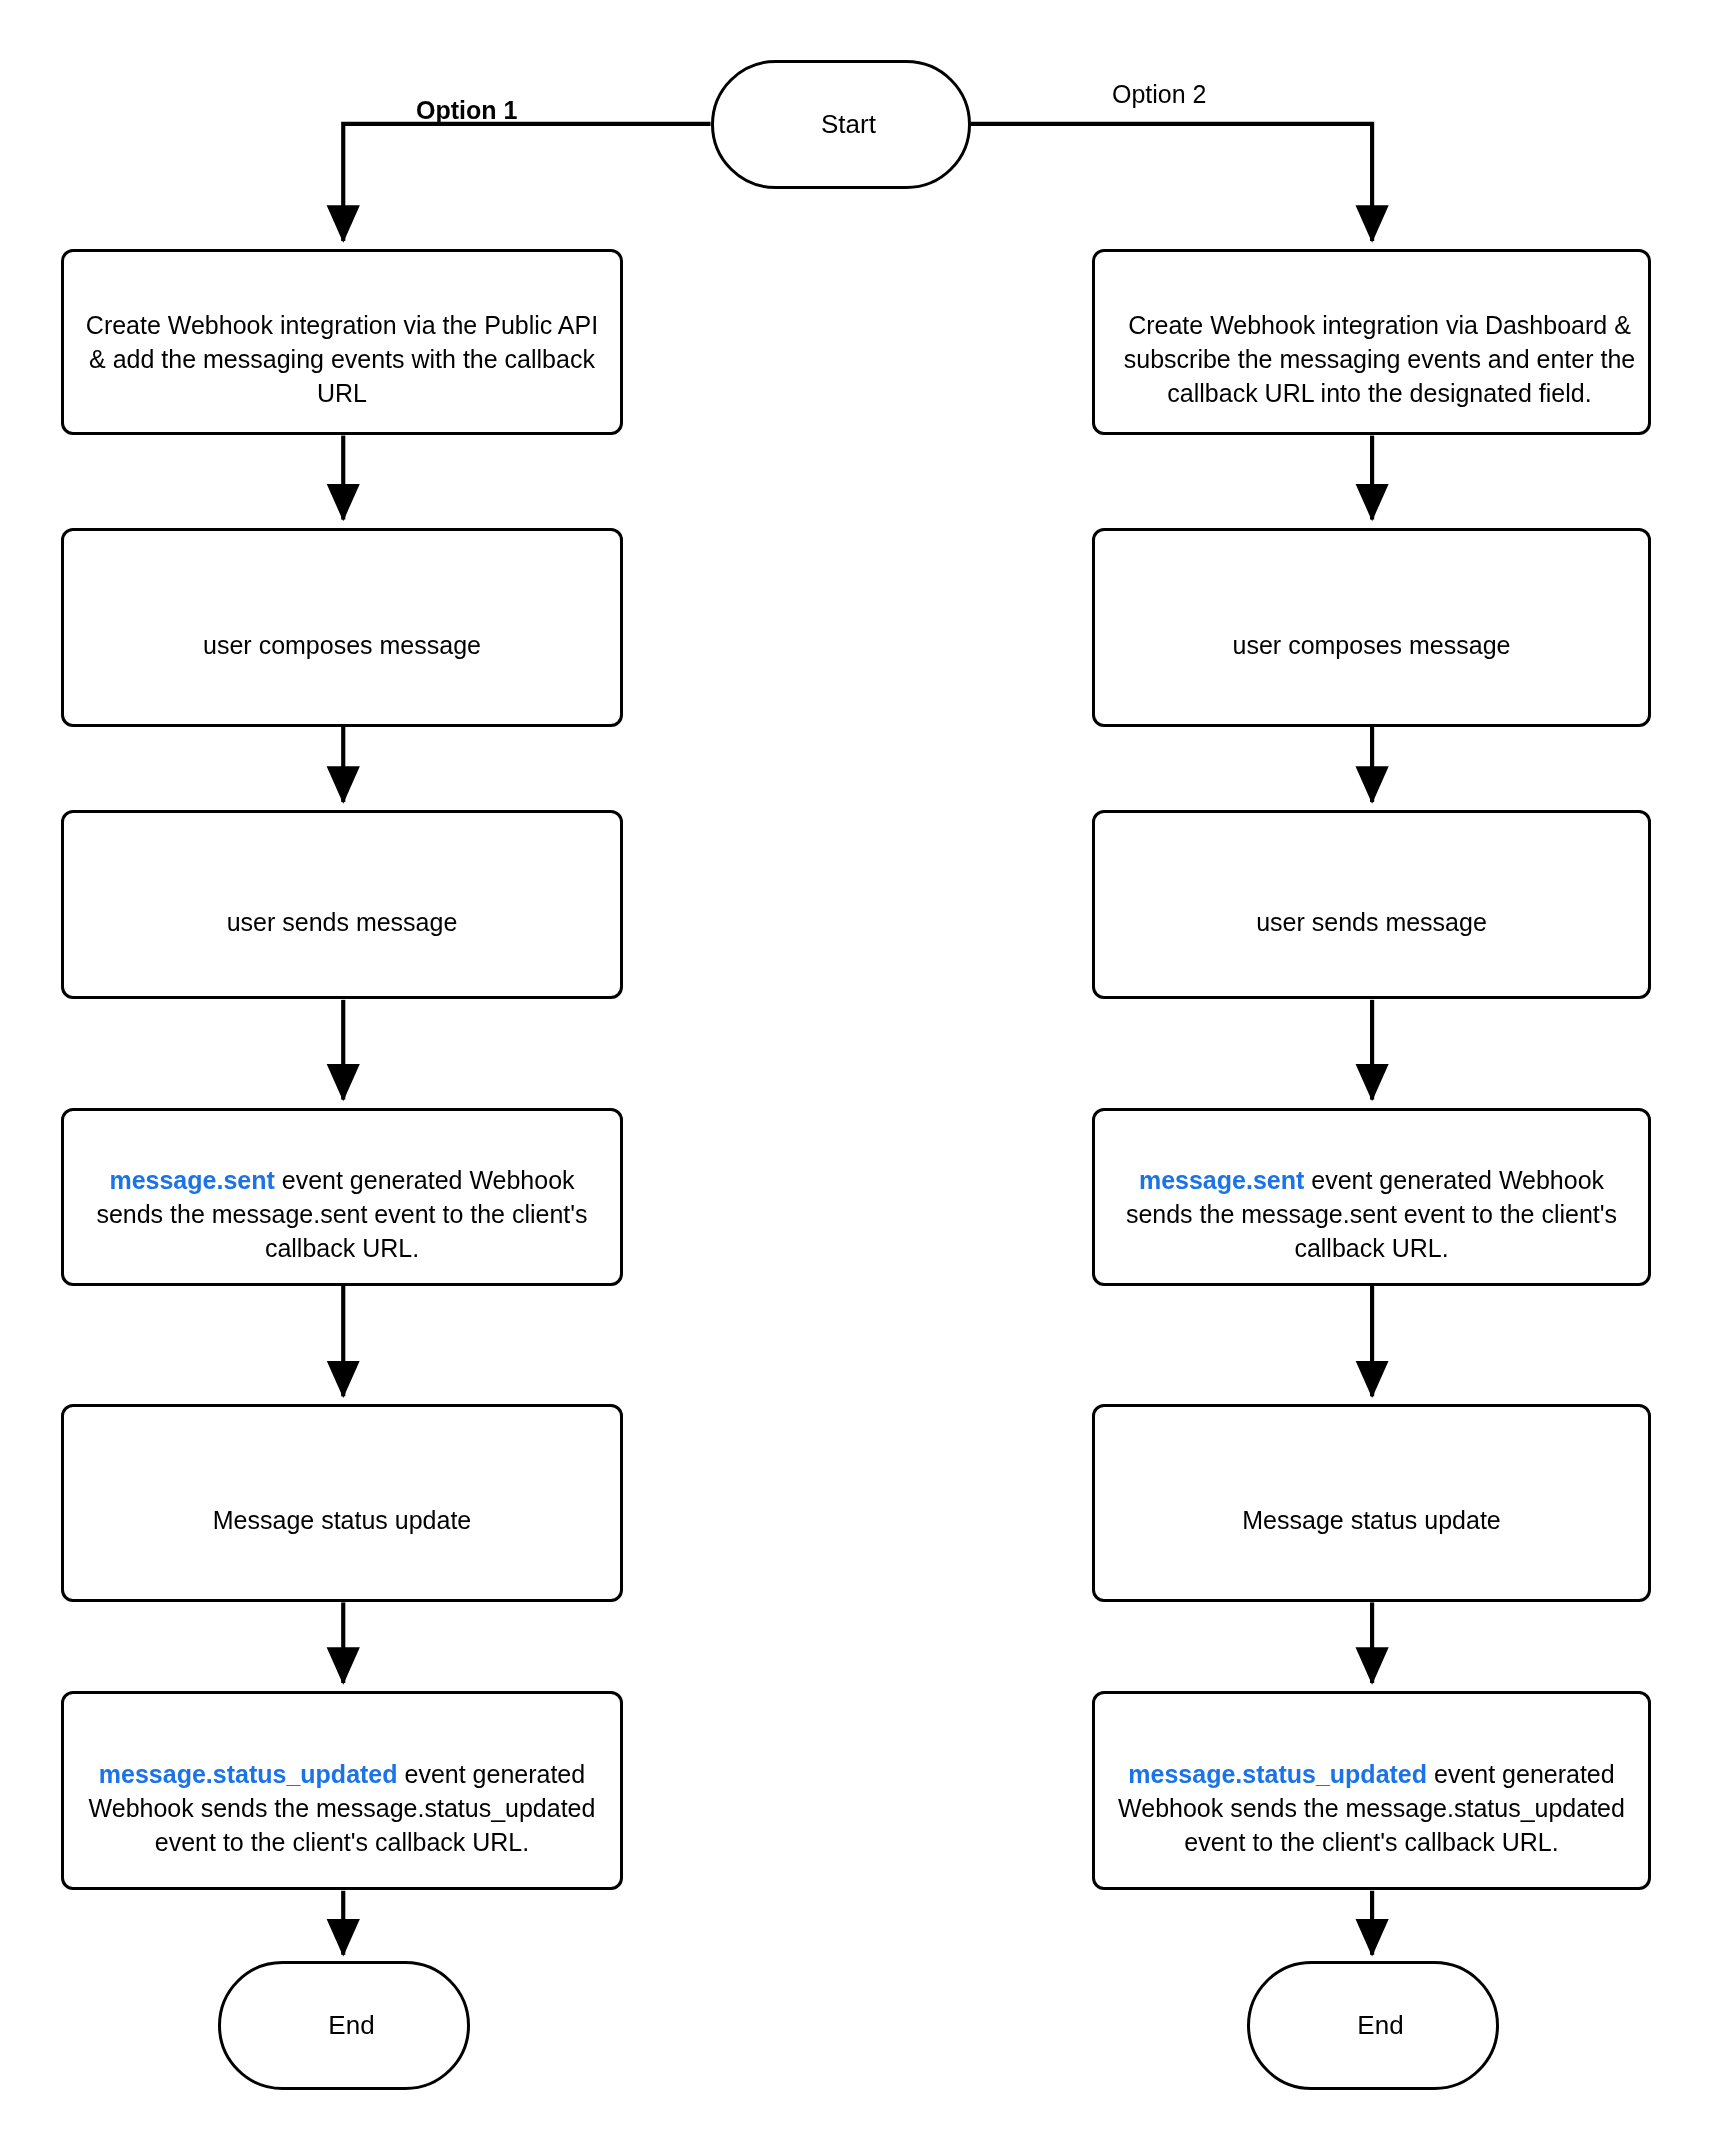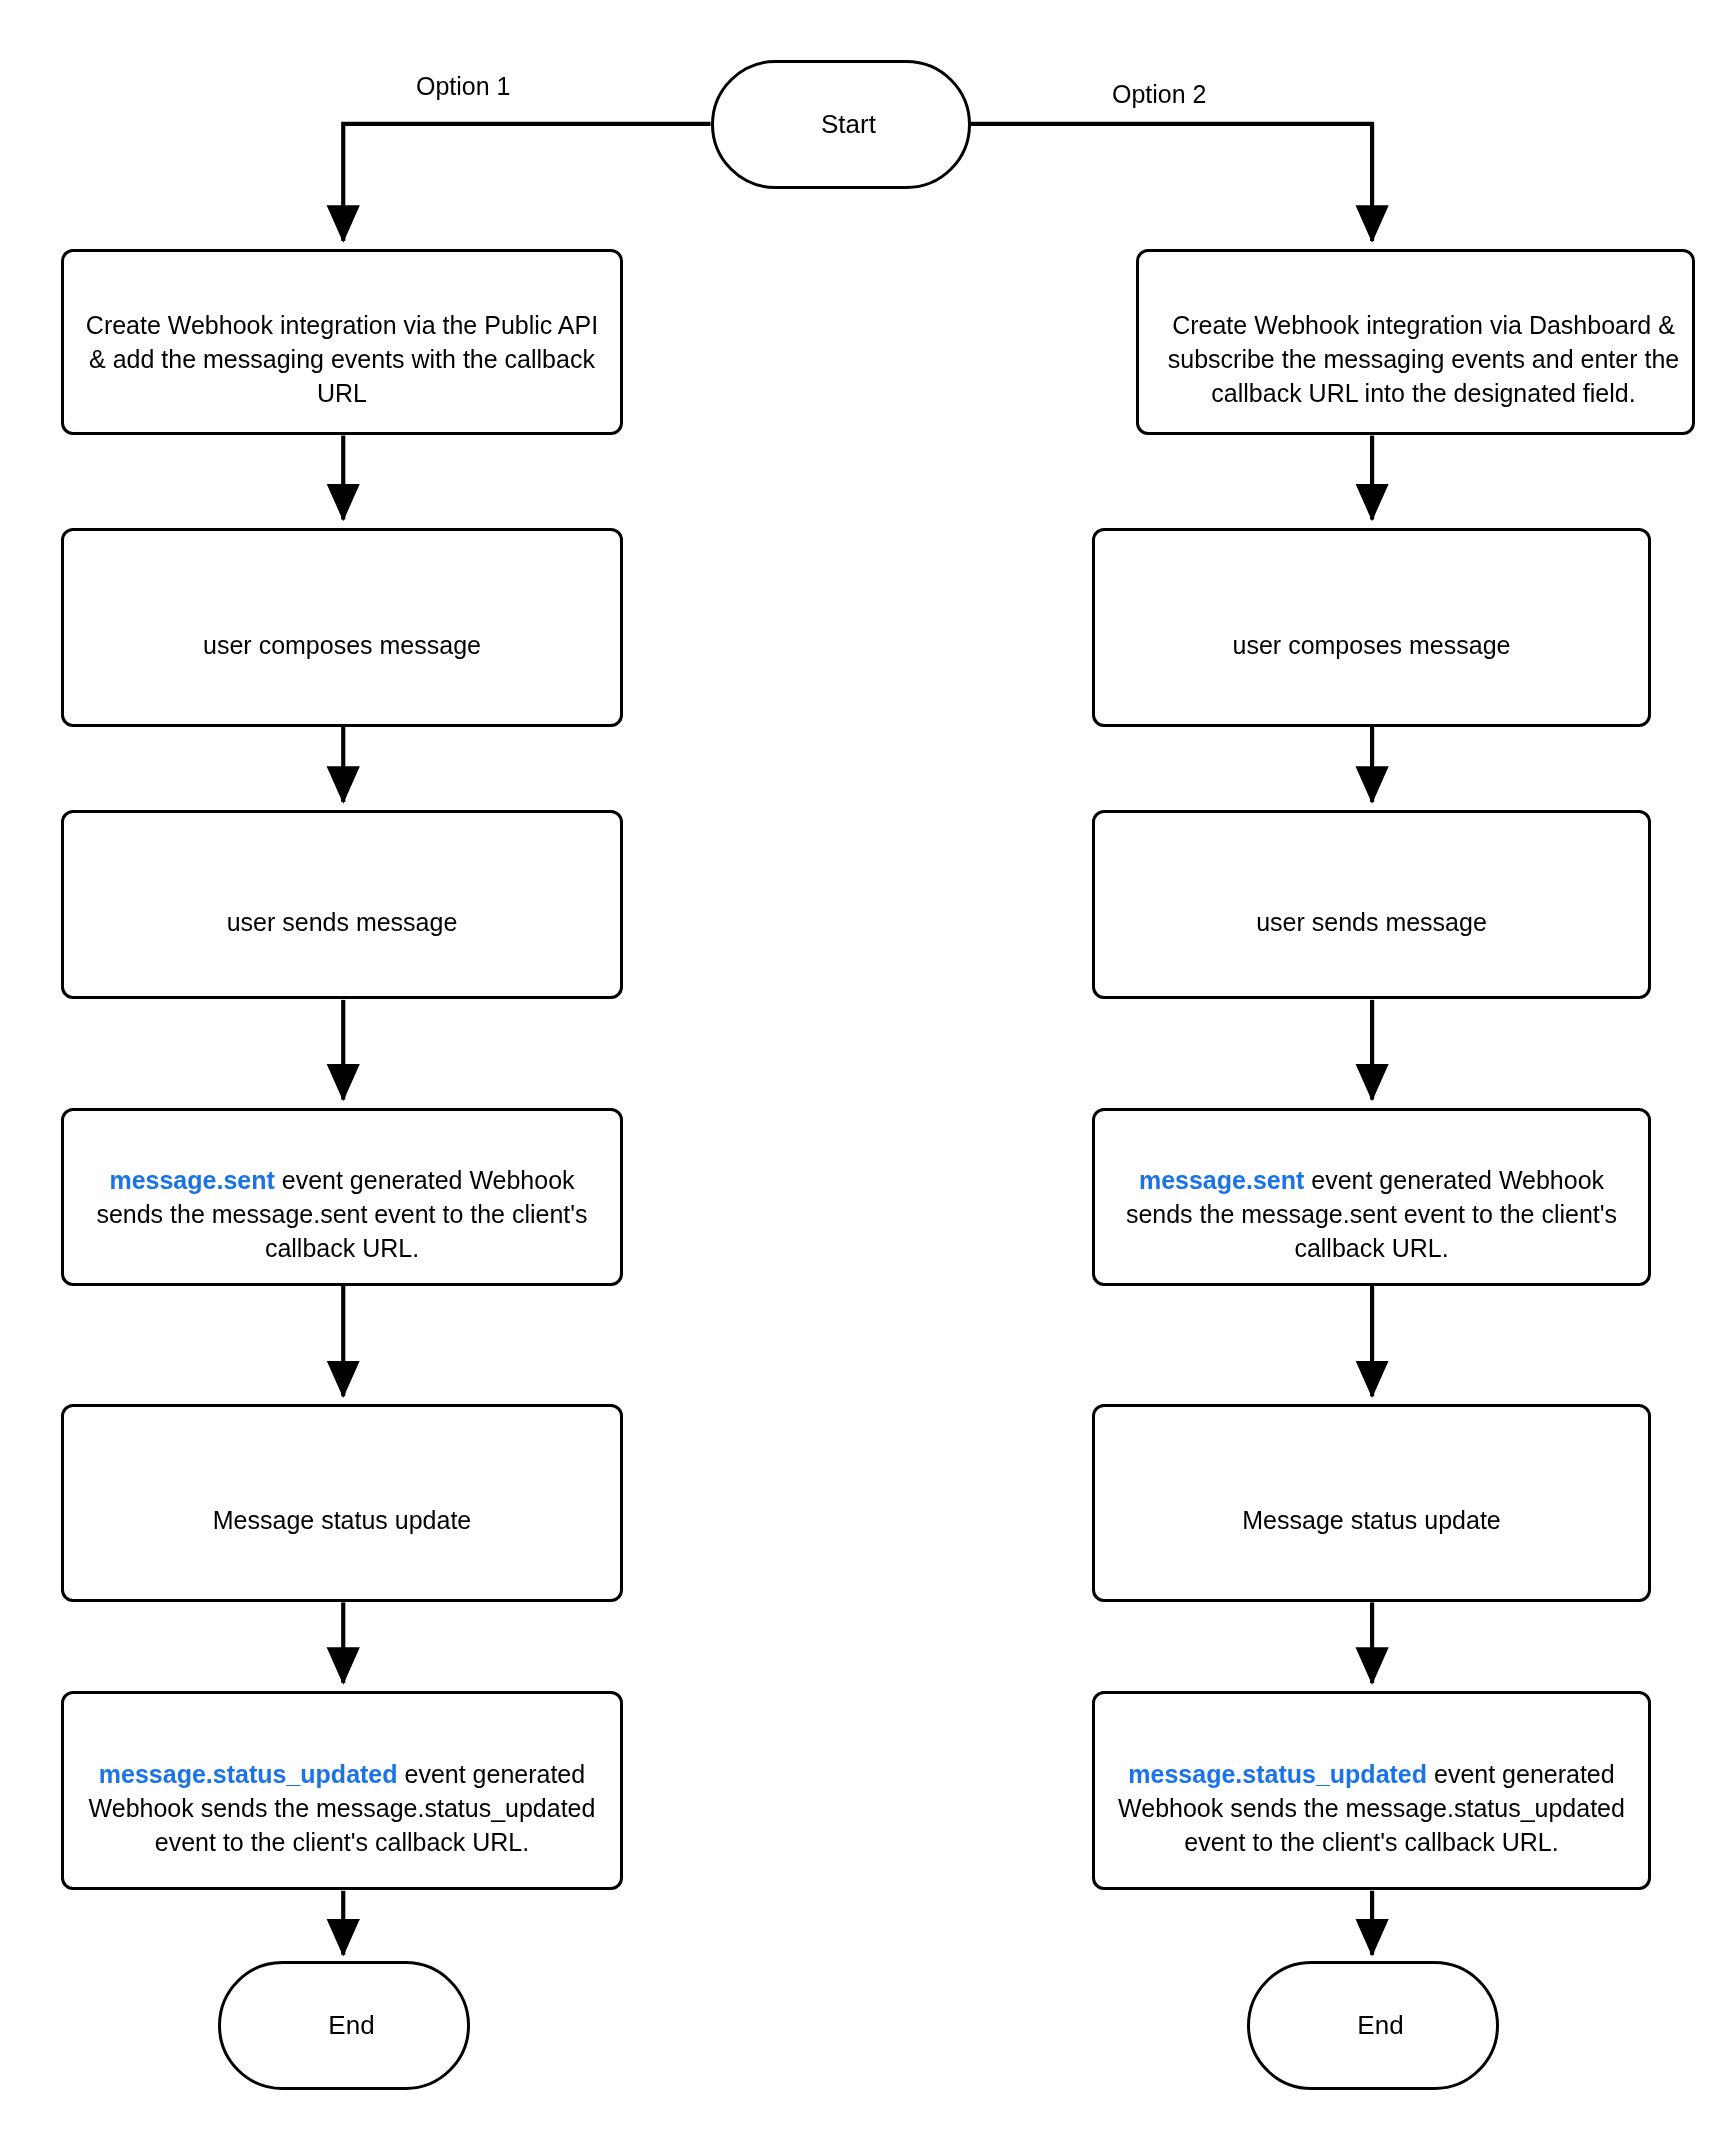--- a/index.html
+++ b/index.html
@@ -106,7 +106,7 @@
     <span class="node-text terminal">Start</span>
   </div>
 
-  <div class="edge-label" style="left:416px; top:72px;">Option 1</div>
+  <div class="edge-label" style="left:416px; top:96px;font-weight:bold;">Option 1</div>
   <div class="edge-label" style="left:1112px; top:80px;">Option 2</div>
 
   <div class="node process" style="left:61px; top:249px; width:562px; height:186px;">

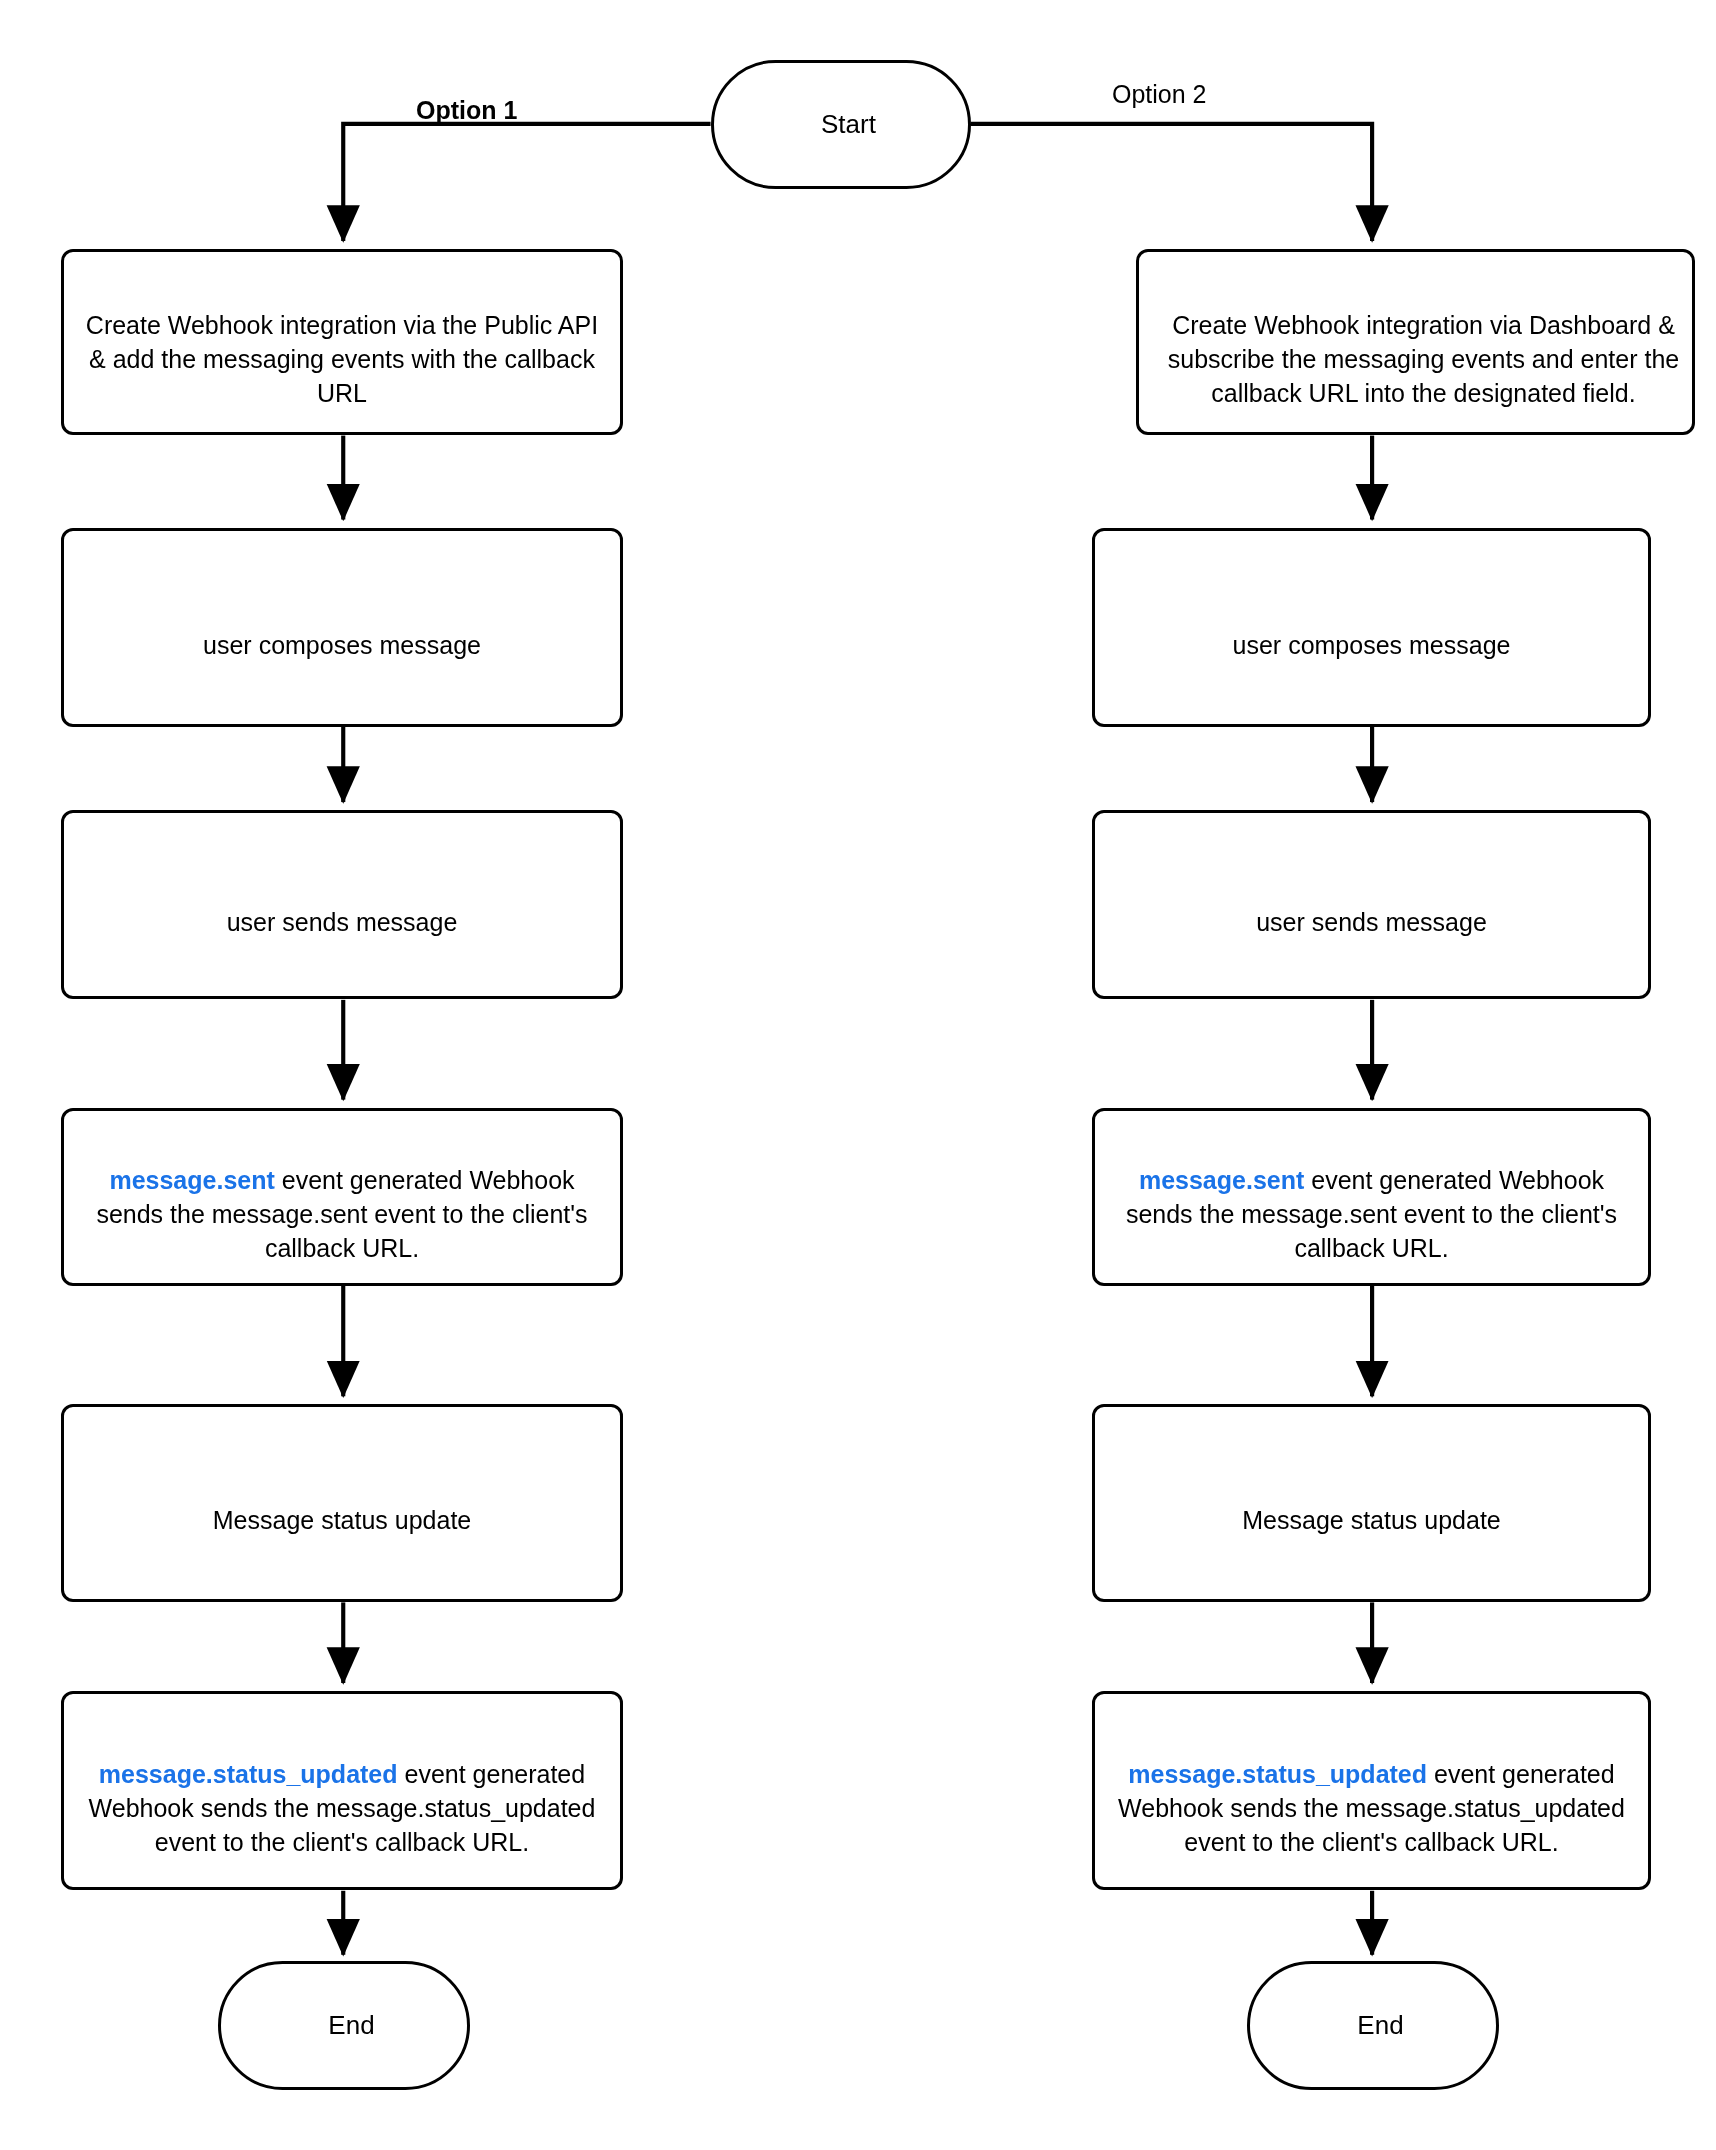--- a/index.html
+++ b/index.html
@@ -149,7 +149,7 @@
     <span class="node-text terminal">End</span>
   </div>
 
-  <div class="node process" style="left:1136px; top:249px; width:559px; height:186px;padding-left:16px;">
+  <div class="node process" style="left:1092px; top:249px; width:559px; height:186px;padding-left:16px;">
     <span class="node-text">
       <span class="accent"></span><span>Create Webhook integration via Dashboard &amp; subscribe the messaging events and enter the callback URL into the designated field.</span>
     </span>

